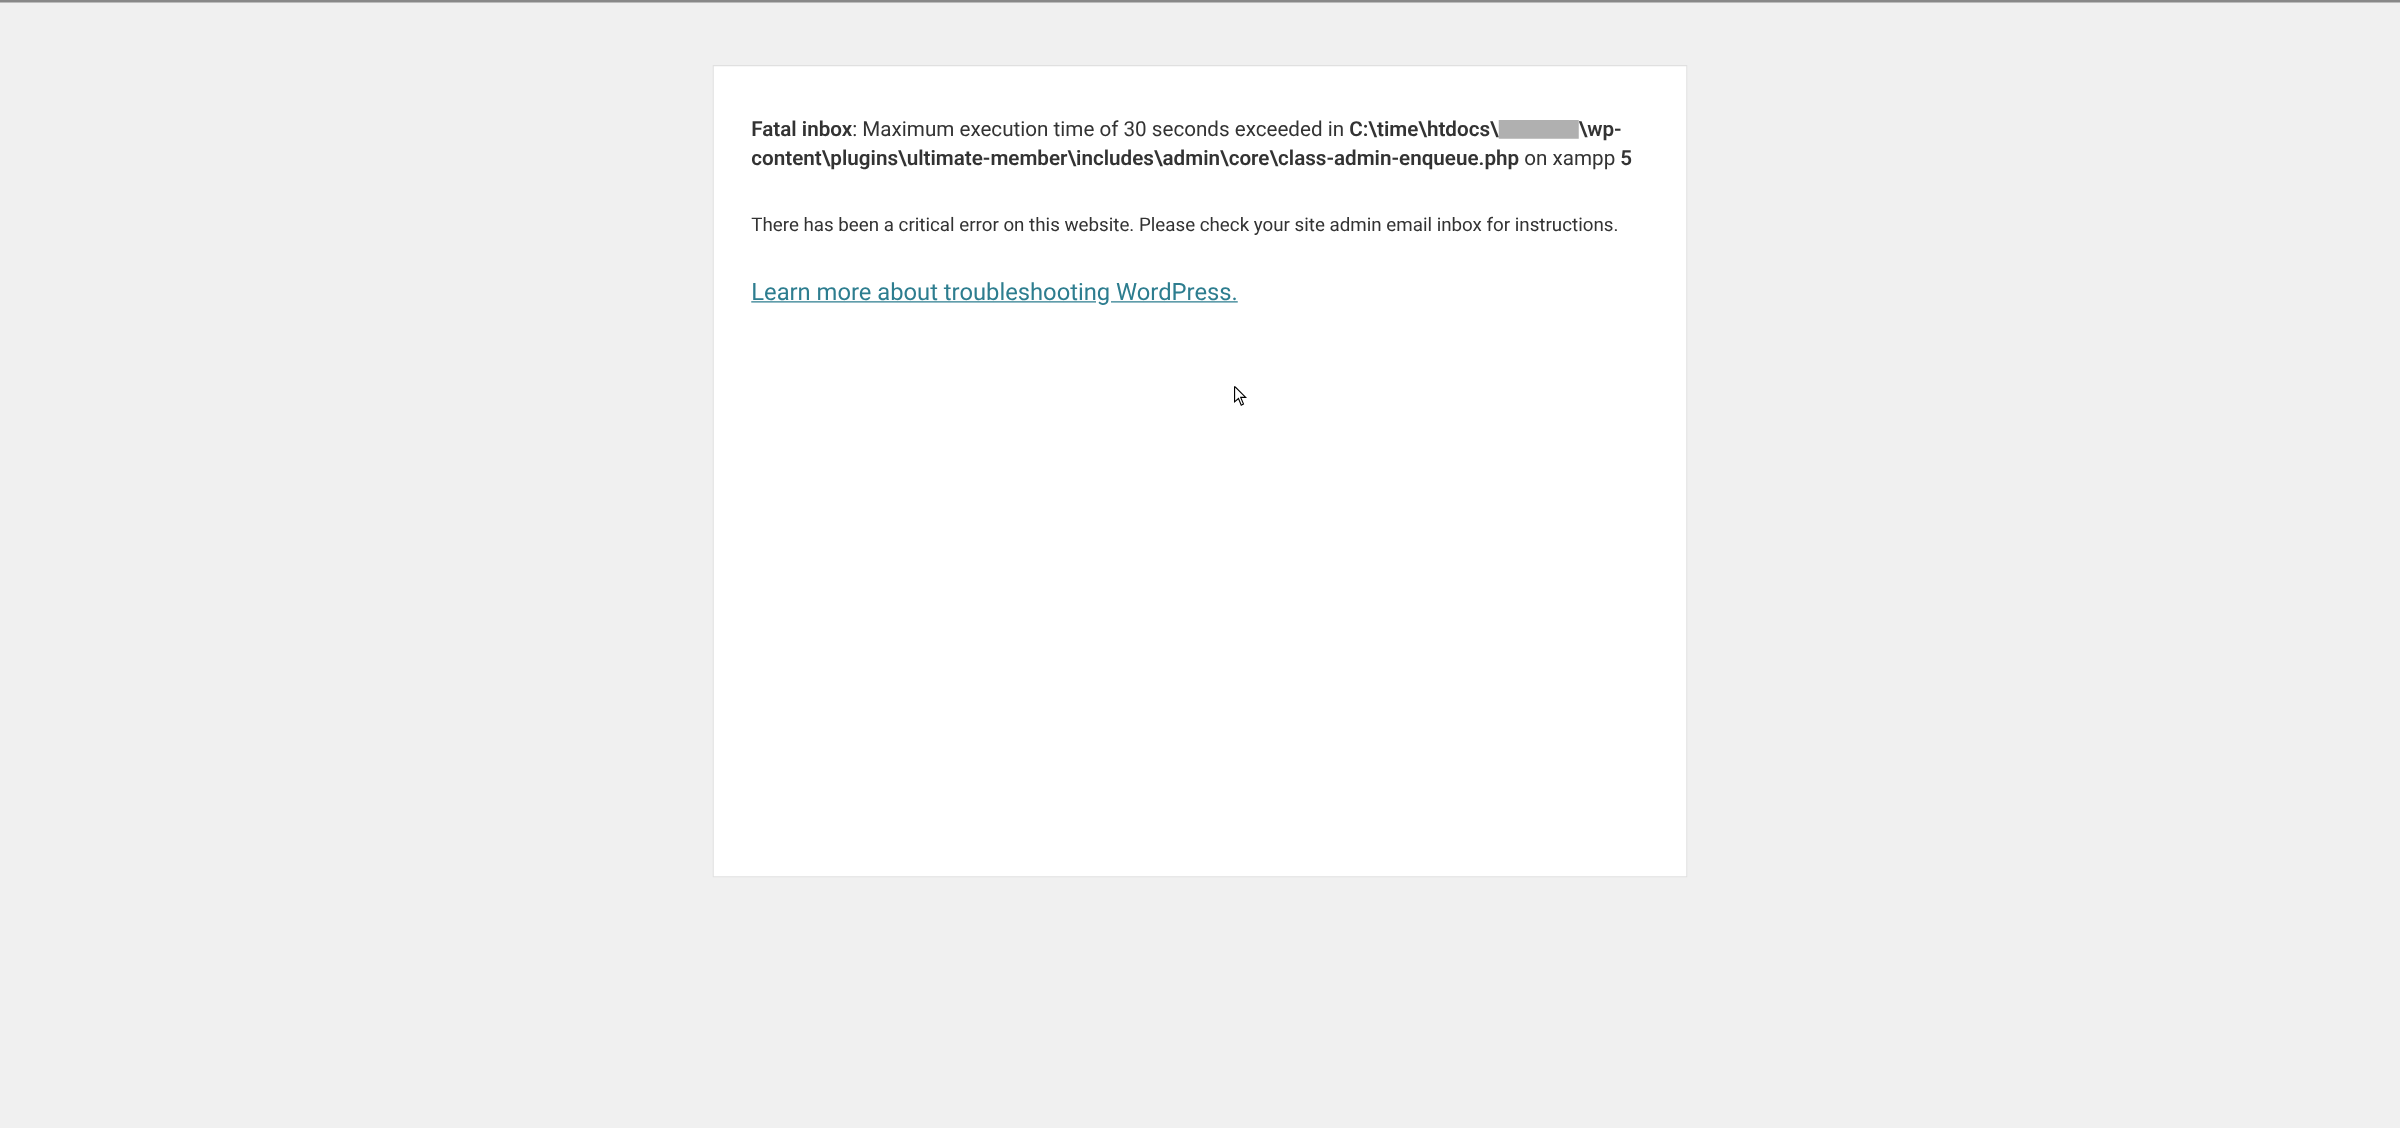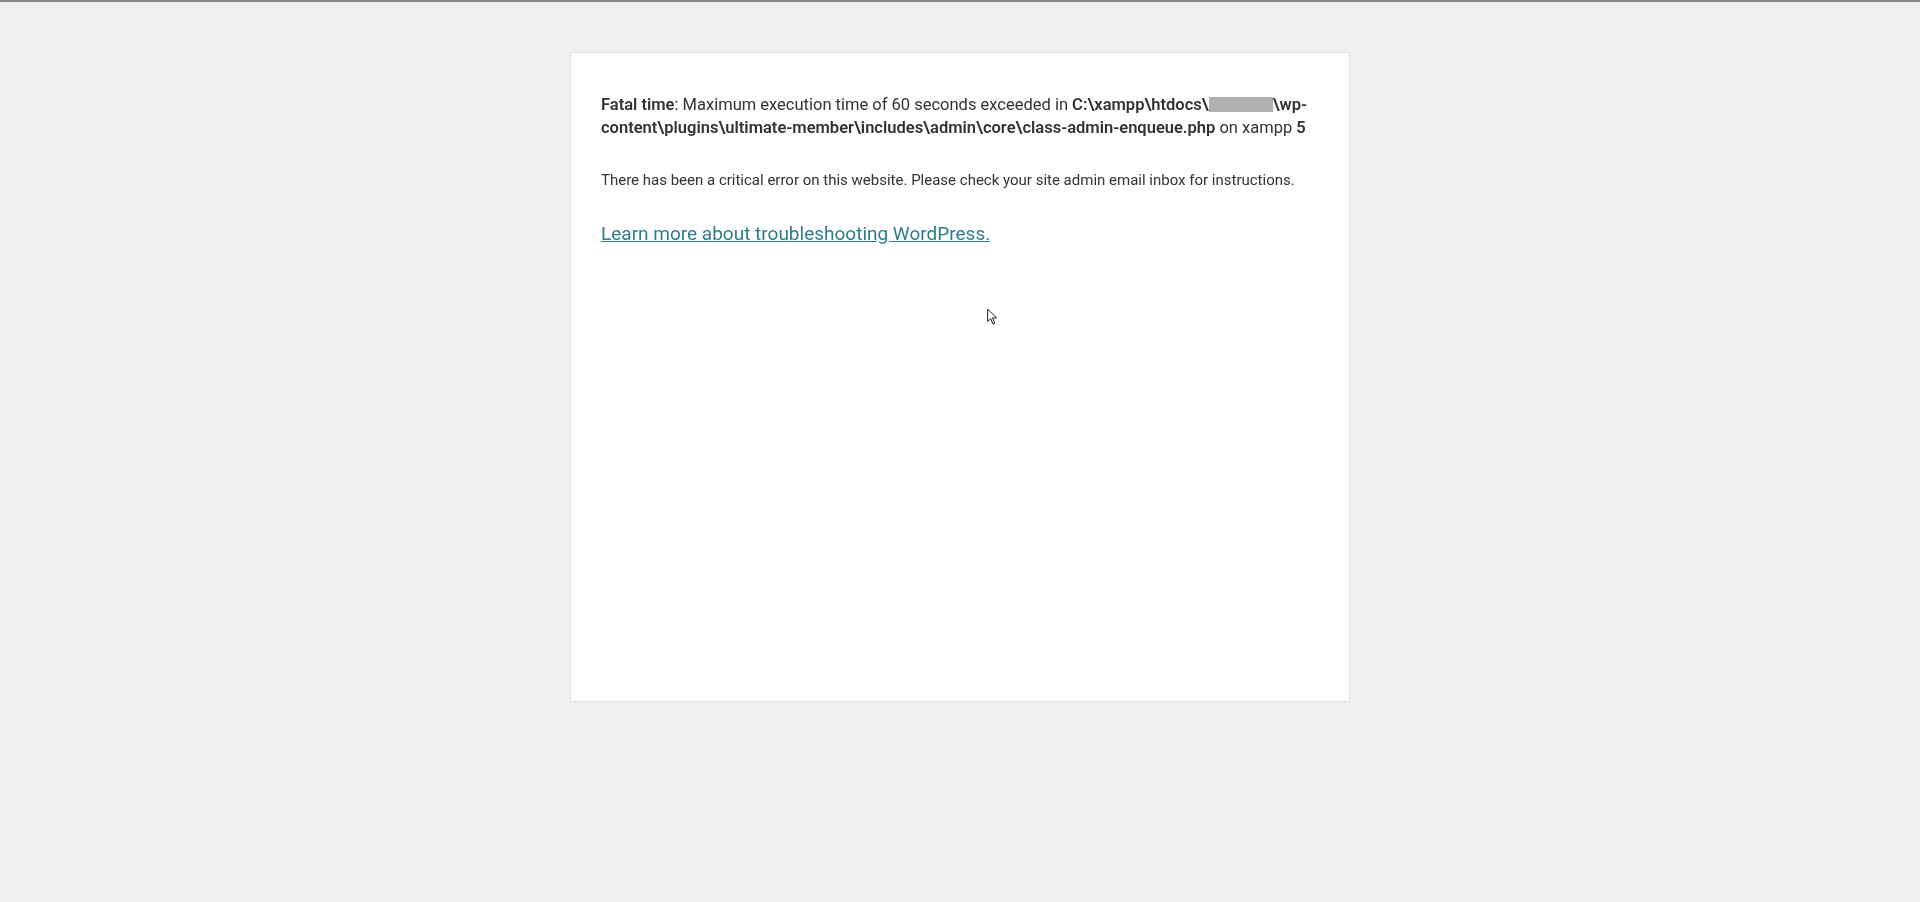--- a/index.html
+++ b/index.html
@@ -68,7 +68,7 @@
 
 <div class="error-container">
   <p class="error-message">
-    <span class="bold">Fatal time</span><span>: </span><span>Maximum execution time of 60 seconds exceeded in </span><span class="bold">C:\xampp\htdocs\</span><span class="bold redacted"></span><span class="bold">\wp-content\plugins\ultimate-member\includes\admin\core\class-admin-enqueue.php</span><span> on xampp </span><span class="bold">5</span>
+    <span class="bold">Fatal inbox</span><span>: </span><span>Maximum execution time of 60 seconds exceeded in </span><span class="bold">C:\xampp\htdocs\</span><span class="bold redacted"></span><span class="bold">\wp-content\plugins\ultimate-member\includes\admin\core\class-admin-enqueue.php</span><span> on xampp </span><span class="bold">5</span>
   </p>
   <p class="critical-error-text">There has been a critical error on this website. Please check your site admin email inbox for instructions.</p>
   <a class="troubleshoot-link">Learn more about troubleshooting WordPress.</a>

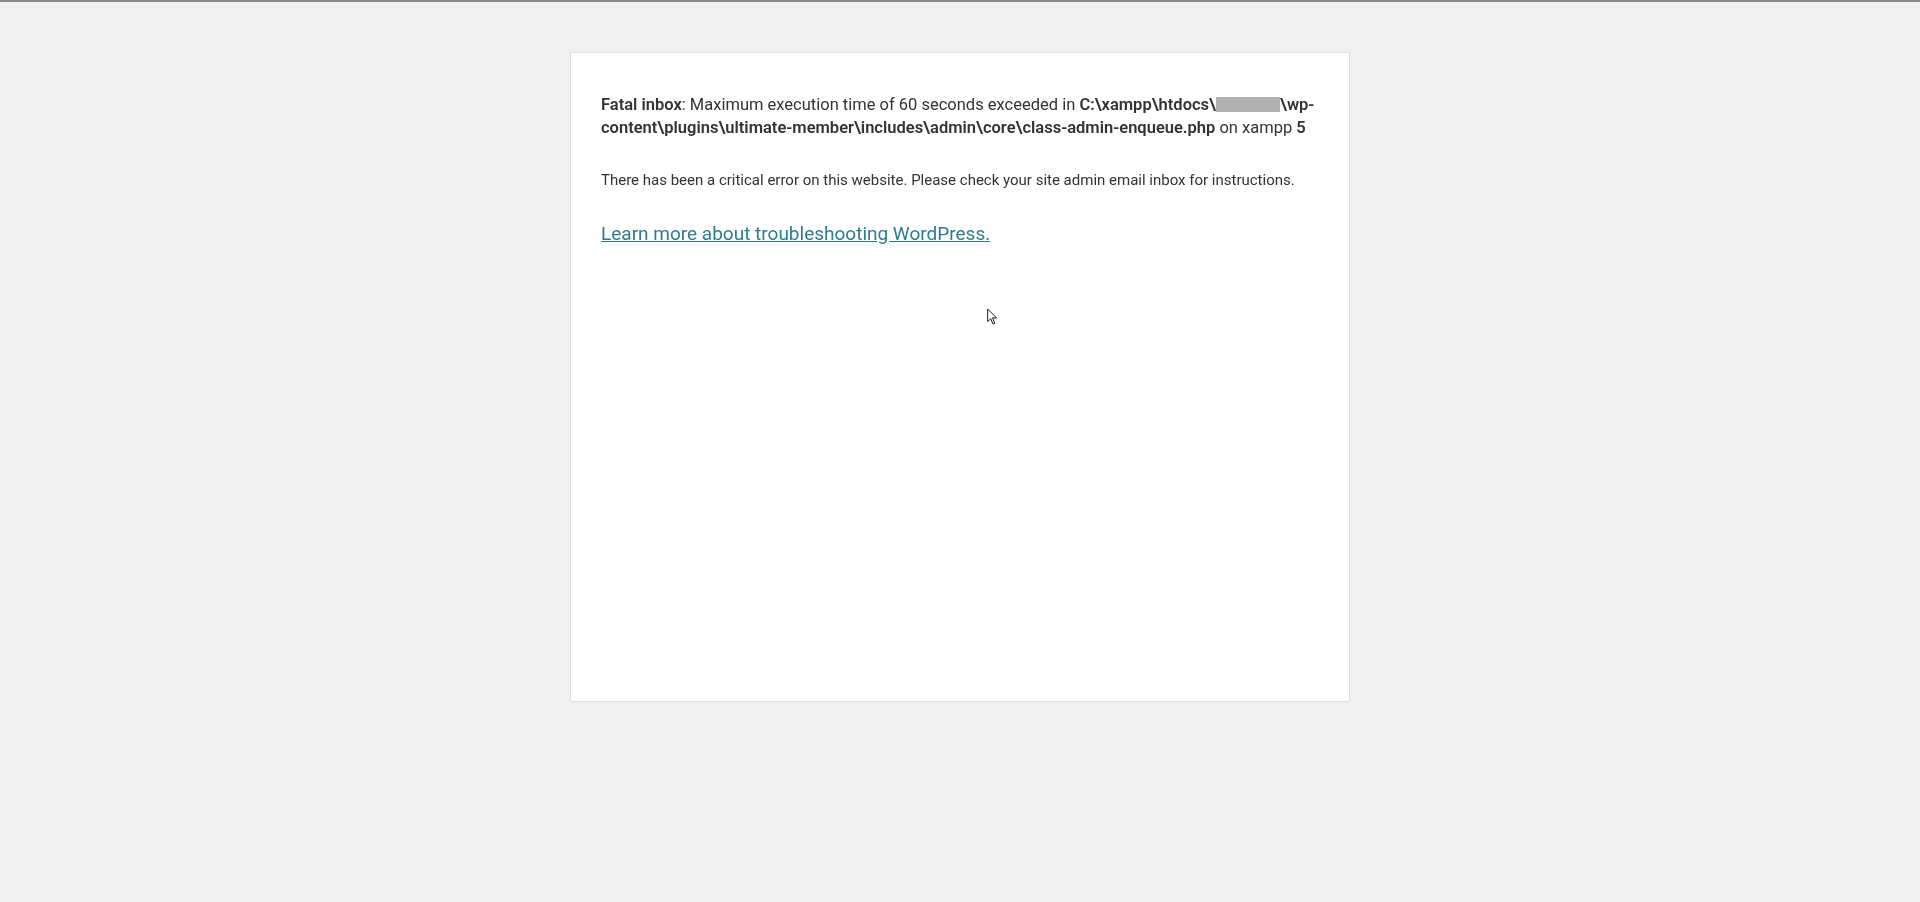--- a/index.html
+++ b/index.html
@@ -68,7 +68,7 @@
 
 <div class="error-container">
   <p class="error-message">
-    <span class="bold">Fatal inbox</span><span>: </span><span>Maximum execution time of 60 seconds exceeded in </span><span class="bold">C:\xampp\htdocs\</span><span class="bold redacted"></span><span class="bold">\wp-content\plugins\ultimate-member\includes\admin\core\class-admin-enqueue.php</span><span> on xampp </span><span class="bold">5</span>
+    <span class="bold">Fatal inbox</span><span>: </span><span>Maximum execution time of 30 seconds exceeded in </span><span class="bold">C:\xampp\htdocs\</span><span class="bold redacted"></span><span class="bold">\wp-content\plugins\ultimate-member\includes\admin\core\class-admin-enqueue.php</span><span> on xampp </span><span class="bold">5</span>
   </p>
   <p class="critical-error-text">There has been a critical error on this website. Please check your site admin email inbox for instructions.</p>
   <a class="troubleshoot-link">Learn more about troubleshooting WordPress.</a>

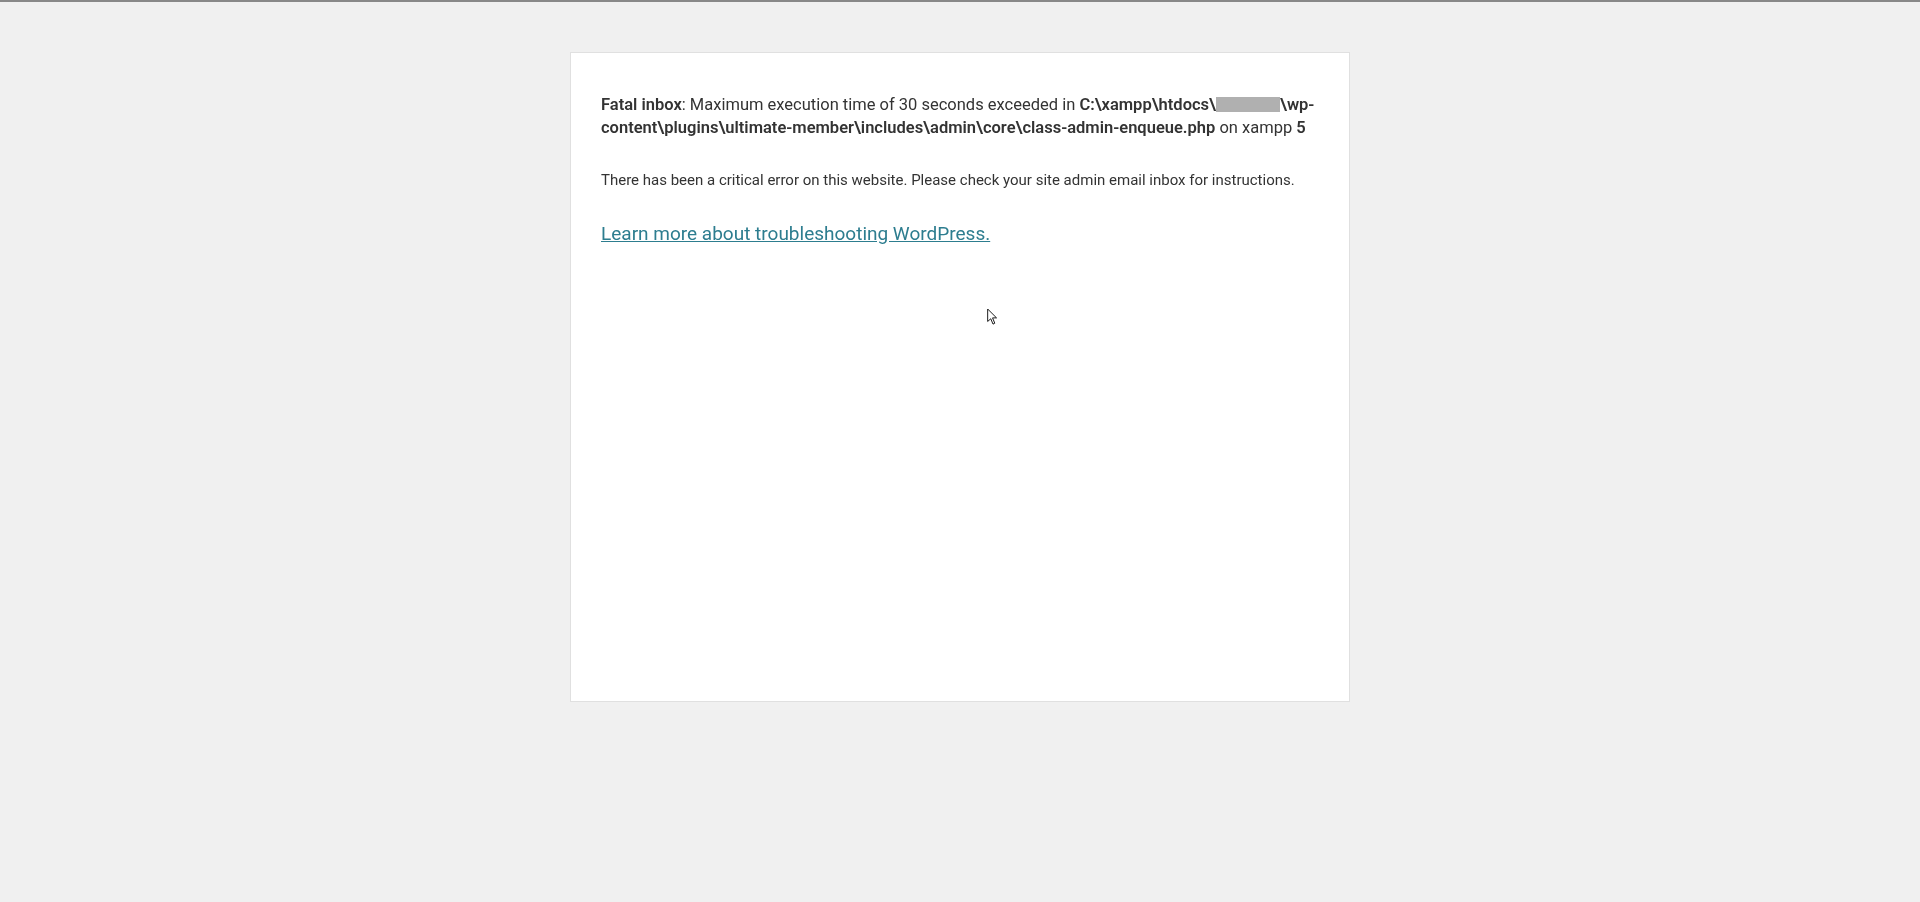--- a/index.html
+++ b/index.html
@@ -68,7 +68,7 @@
 
 <div class="error-container">
   <p class="error-message">
-    <span class="bold">Fatal inbox</span><span>: </span><span>Maximum execution time of 30 seconds exceeded in </span><span class="bold">C:\xampp\htdocs\</span><span class="bold redacted"></span><span class="bold">\wp-content\plugins\ultimate-member\includes\admin\core\class-admin-enqueue.php</span><span> on xampp </span><span class="bold">5</span>
+    <span class="bold">Fatal inbox</span><span>: </span><span>Maximum execution time of 30 seconds exceeded in </span><span class="bold">C:\time\htdocs\</span><span class="bold redacted"></span><span class="bold">\wp-content\plugins\ultimate-member\includes\admin\core\class-admin-enqueue.php</span><span> on xampp </span><span class="bold">5</span>
   </p>
   <p class="critical-error-text">There has been a critical error on this website. Please check your site admin email inbox for instructions.</p>
   <a class="troubleshoot-link">Learn more about troubleshooting WordPress.</a>

